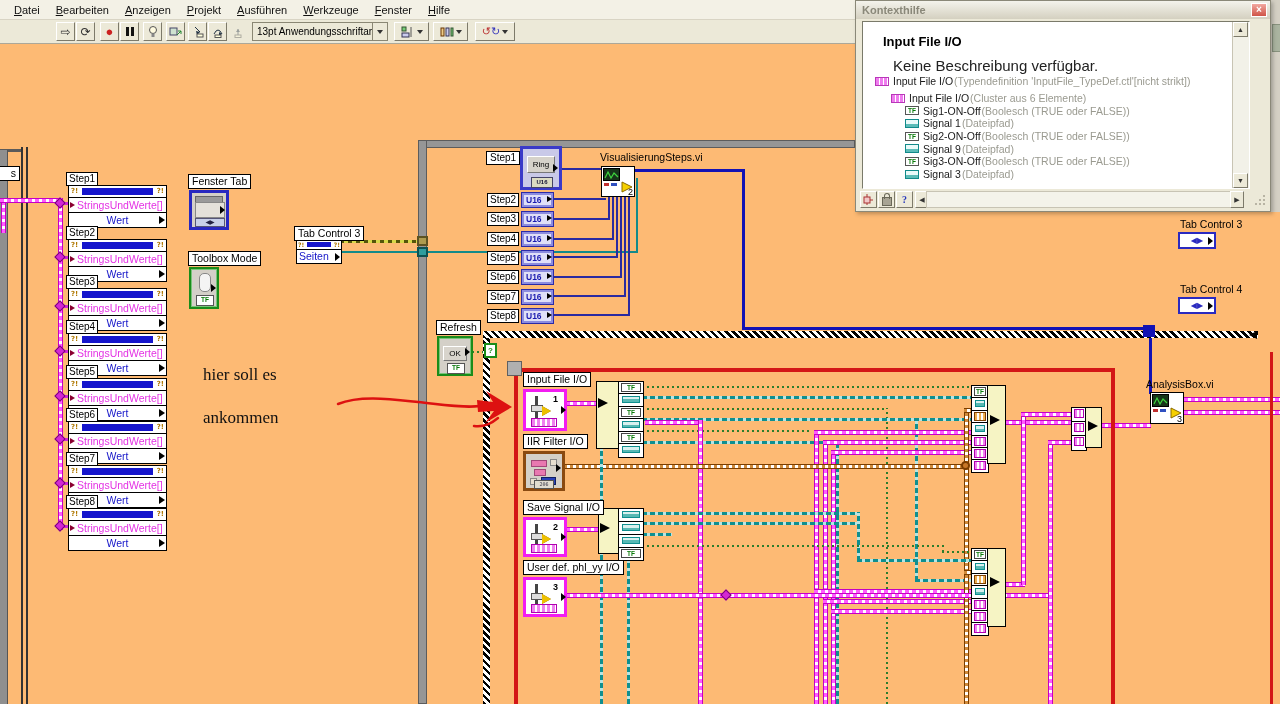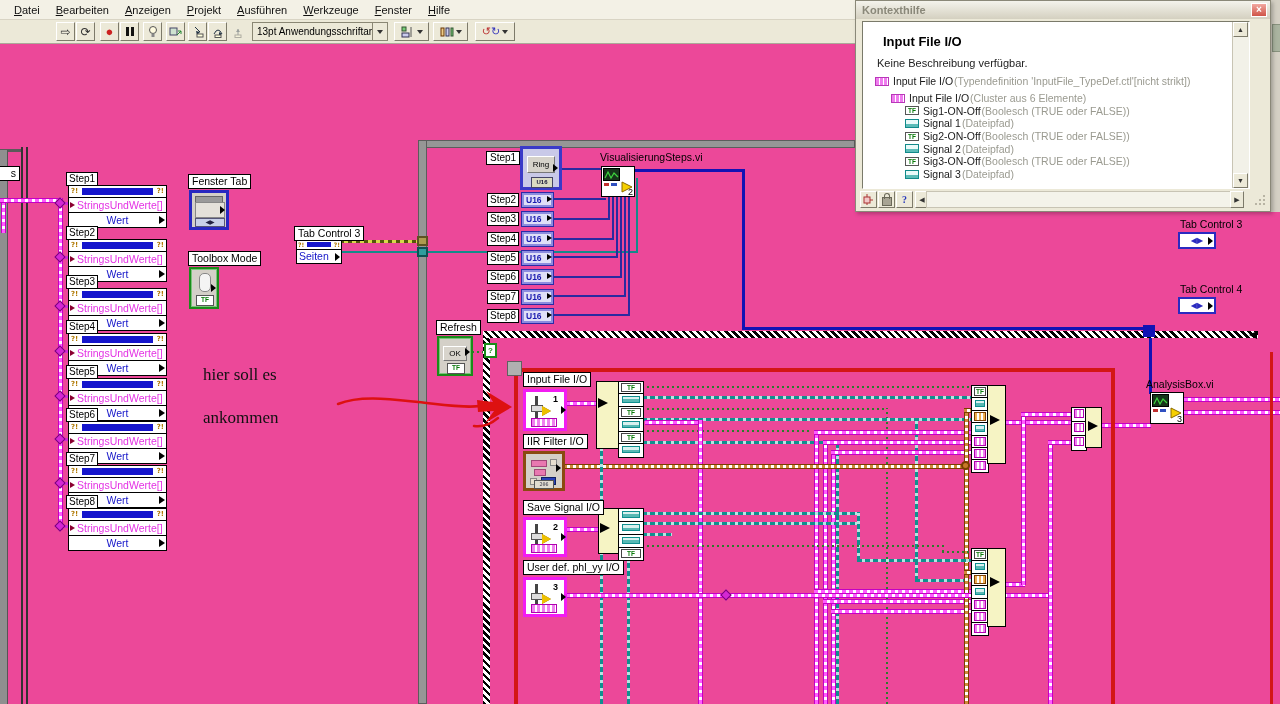--- a/index.html
+++ b/index.html
@@ -3,7 +3,7 @@
 <meta charset="utf-8">
 <style>
   html,body{margin:0;padding:0;background:#fff}
-  #app{position:relative;width:1280px;height:704px;overflow:hidden;font-family:"Liberation Sans",sans-serif;font-size:10.5px;background:#ec4899}
+  #app{position:relative;width:1280px;height:704px;overflow:hidden;font-family:"Liberation Sans",sans-serif;font-size:10.5px;background:#fdba74}
   .abs{position:absolute}
   
   #menubar{left:0;top:0;width:1280px;height:20px;background:#f3f1e6;border-bottom:1px solid #d8d4c4;display:flex;align-items:center;padding-left:6px;box-sizing:border-box}

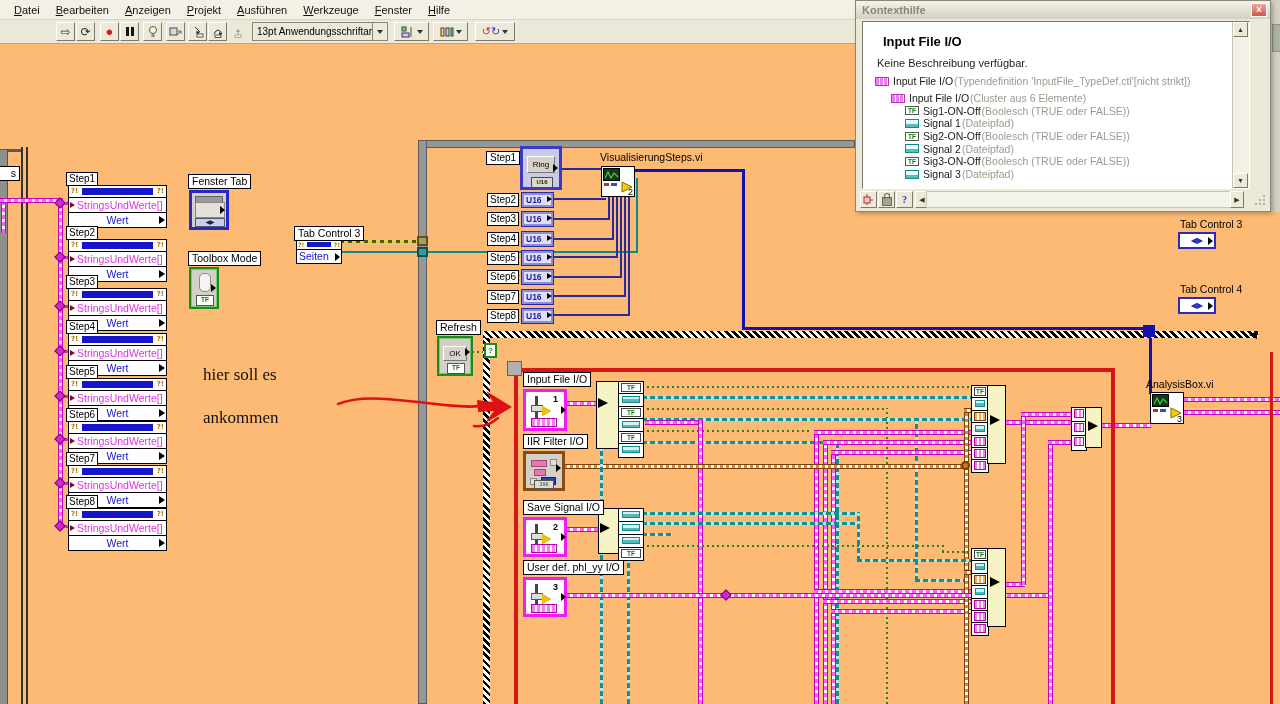--- a/index.html
+++ b/index.html
@@ -80,7 +80,7 @@
   #chclose{width:16px;height:14px;margin-right:3px;background:linear-gradient(180deg,#f2a8a0,#cf5448);border:1px solid #fff;color:#fff;font:bold 10px/12px "Liberation Sans",sans-serif;text-align:center;box-sizing:border-box}
   #chbody{position:absolute;left:6px;top:20px;width:388px;height:168px;background:#fff;border:1px solid;border-color:#7a7a6a #fff #fff #7a7a6a;box-sizing:border-box;overflow:hidden}
   #chheading{position:absolute;left:20px;top:12px;font:bold 13px "Liberation Sans",sans-serif;color:#000}
-  #chnodesc{position:absolute;left:14px;top:35px;font-size:11px;color:#222}
+  #chnodesc{position:absolute;left:30px;top:35px;font-size:15px;color:#222}
   #chtree{position:absolute;left:0;top:53px;right:20px}
   .ch-row{height:12.7px;display:flex;align-items:center;white-space:nowrap;font-size:10.5px}
   .ch-row:first-child{margin-bottom:4px}

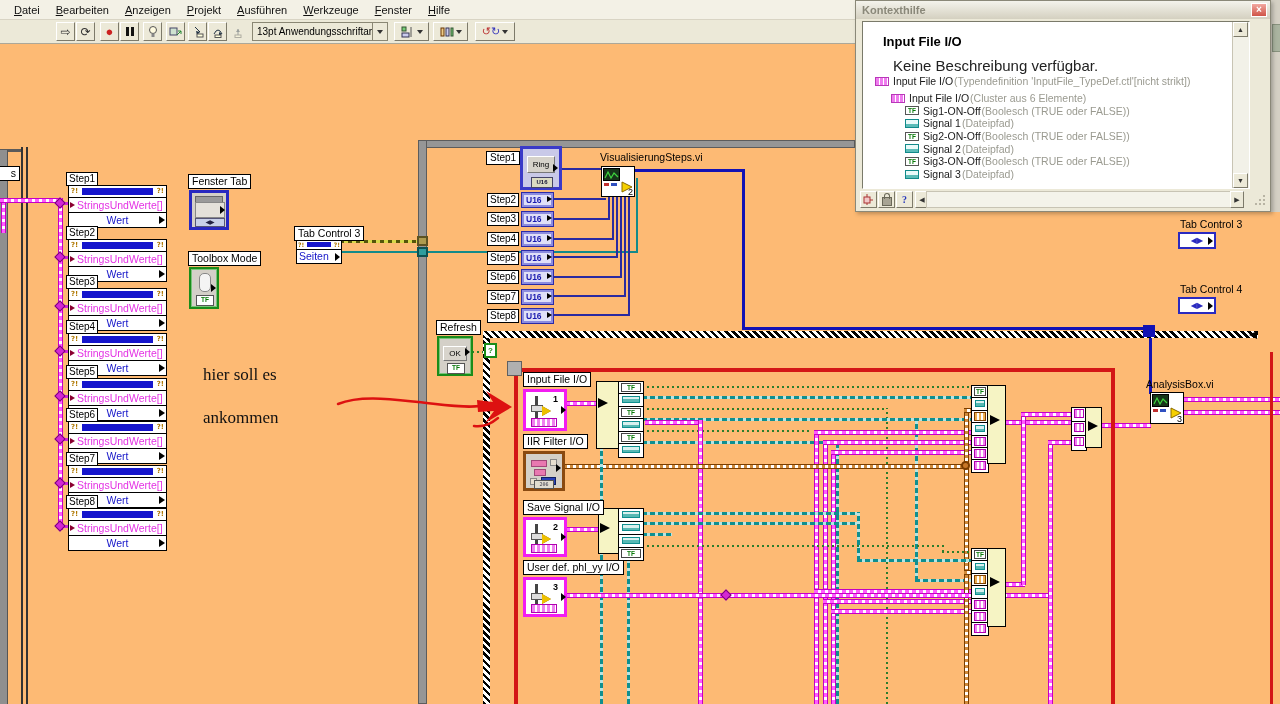--- a/index.html
+++ b/index.html
@@ -696,7 +696,7 @@
 
           <div class="ch-row ind2">
             <span class="ch-ico ico-path"></span>
-            <span class="ch-name">Signal 2</span>
+            <span class="ch-name">Signal 9</span>
             <span class="ch-detail"> (Dateipfad)</span>
           </div>
 

